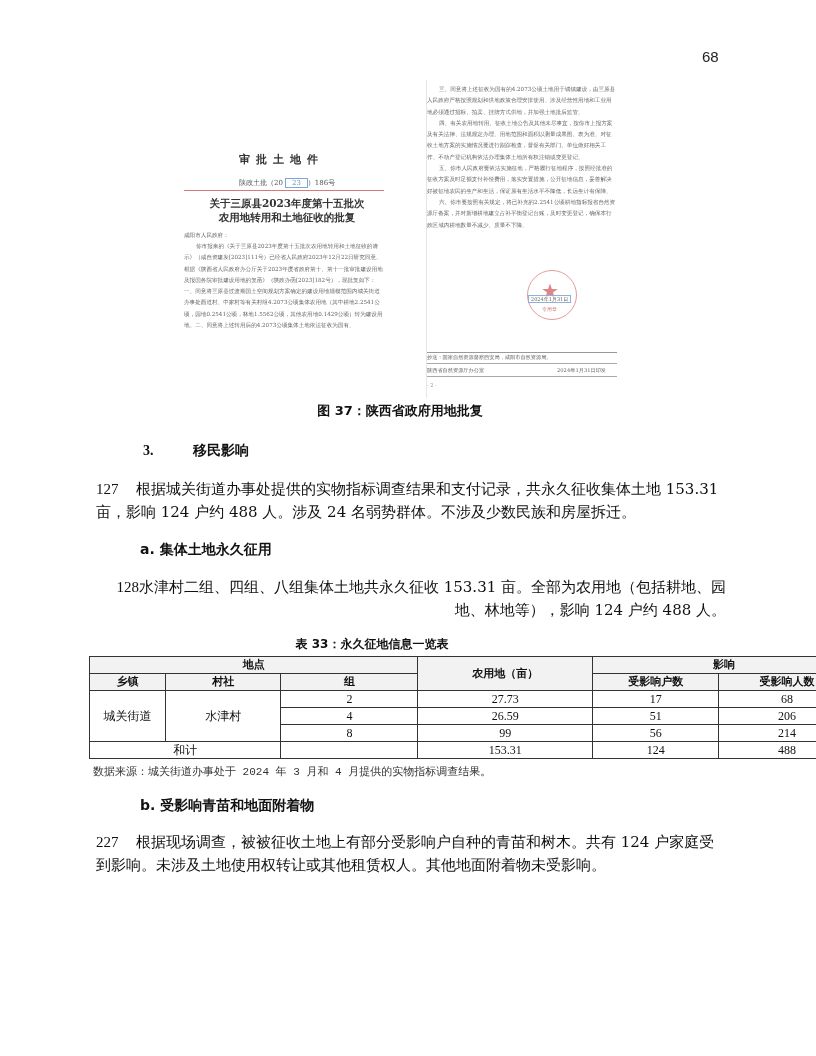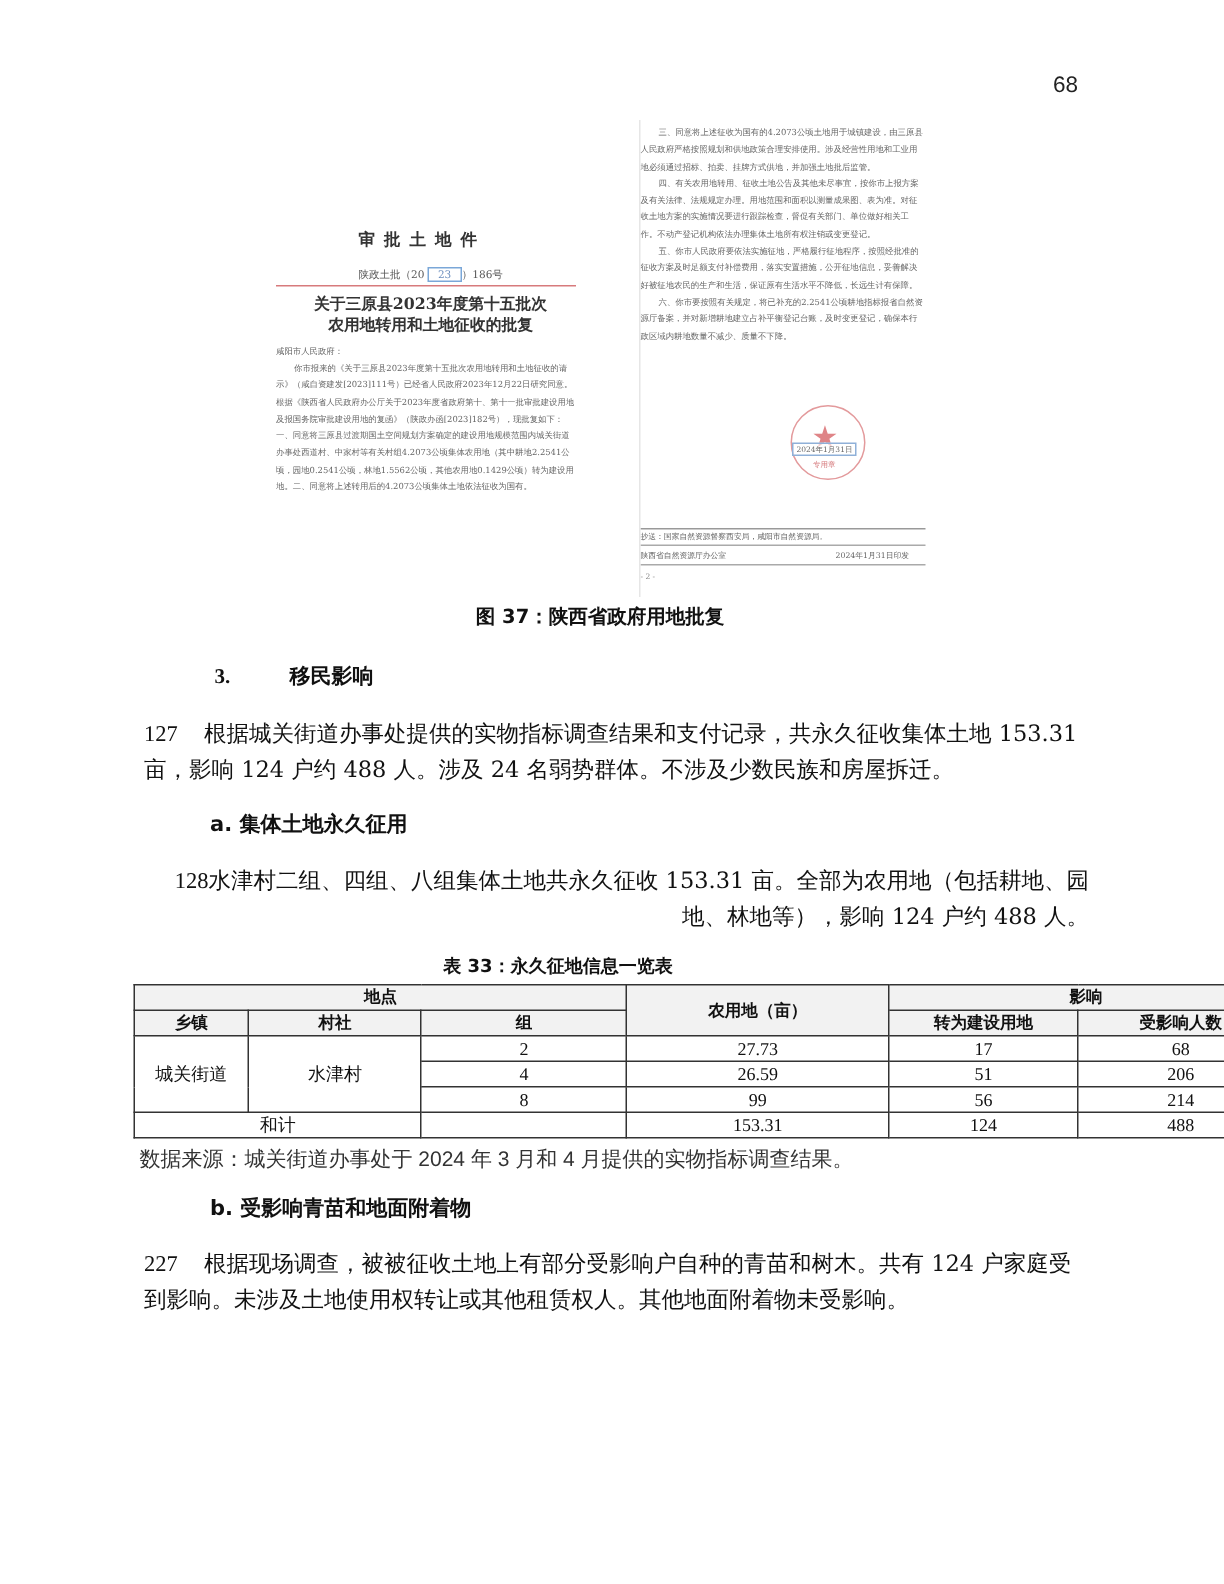--- a/index.html
+++ b/index.html
@@ -136,7 +136,7 @@
       <th>乡镇</th>
       <th>村社</th>
       <th>组</th>
-      <th>转为建设用地</th>
+      <th>受影响户数</th>
       <th>受影响人数</th>
     </tr>
   </thead>

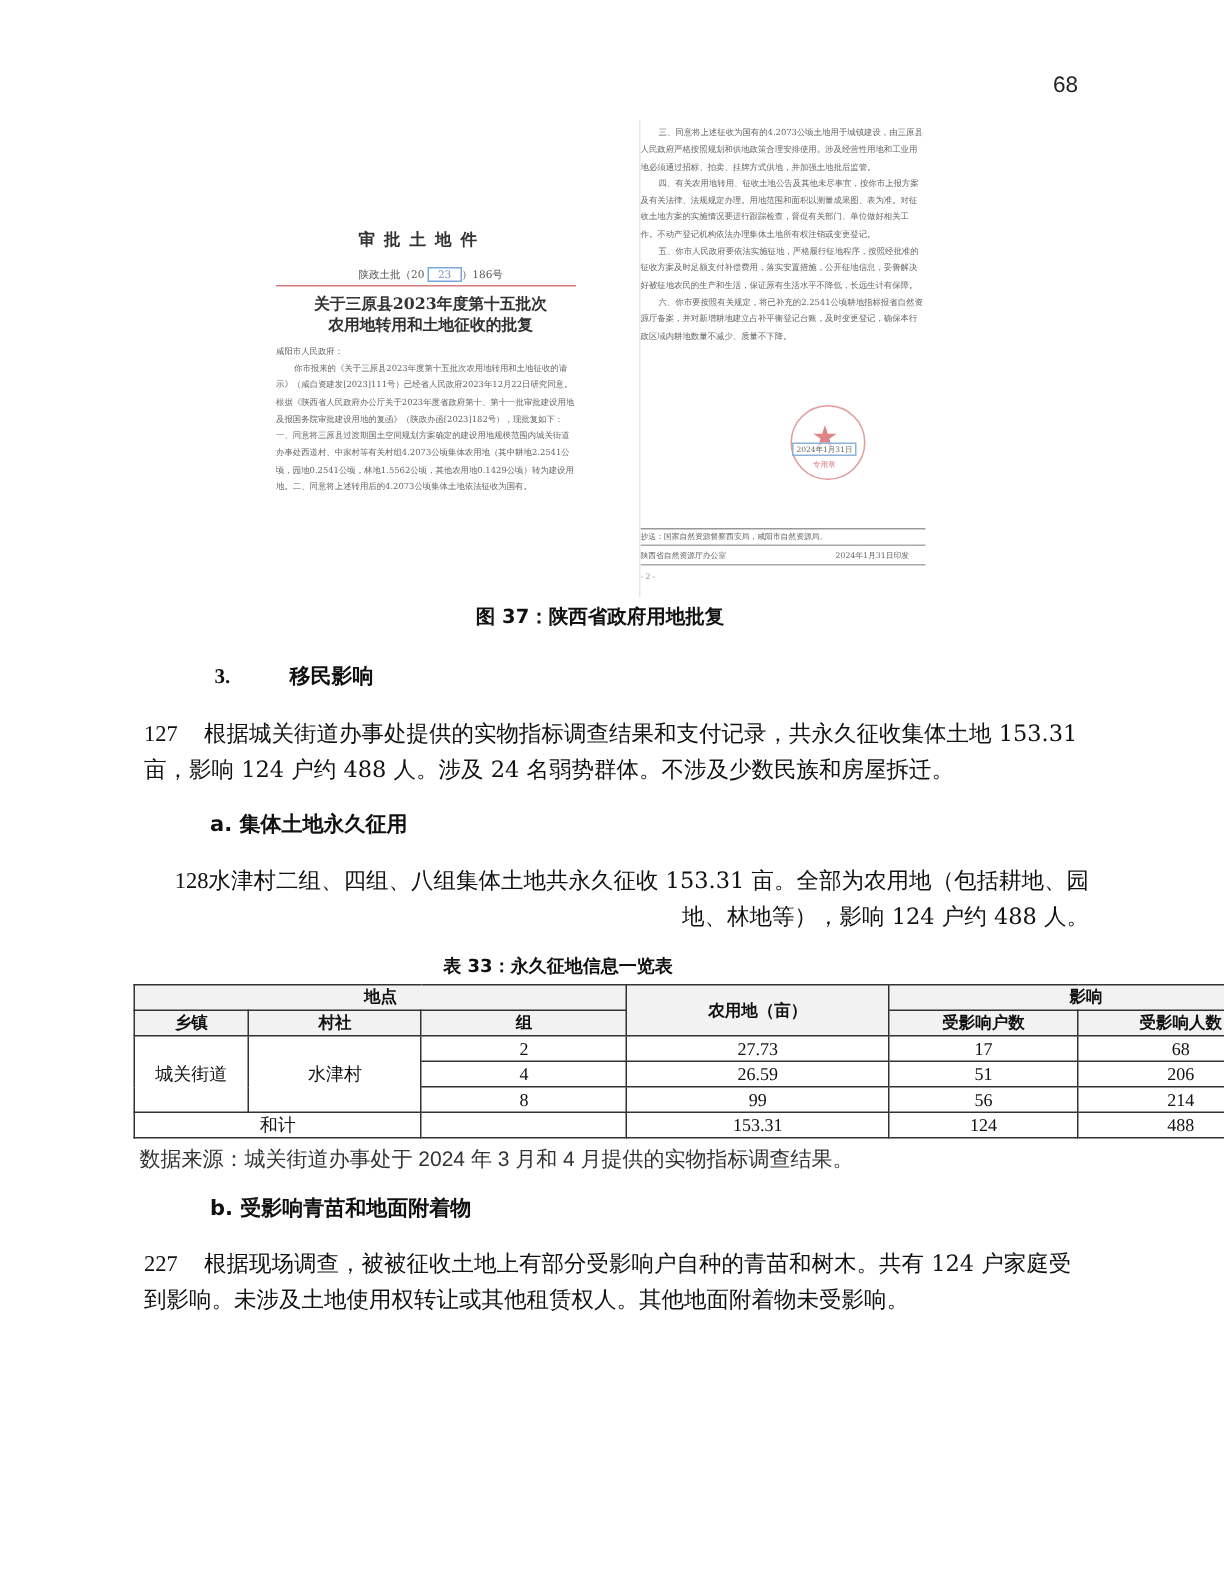--- a/index.html
+++ b/index.html
@@ -55,7 +55,7 @@
   table.land th { background: #f2f2f2; font-weight: bold; font-family: "DejaVu Sans", sans-serif; font-size: 11px; }
   table.land td { font-family: "Liberation Serif", "DejaVu Serif", serif; font-size: 12px; }
   table.land td.cjk { font-family: "DejaVu Serif", serif; font-size: 12px; }
-  .source-note { position: absolute; left: 93px; top: 764px; font-size: 14px; color: #333; font-family: Liberation Sans, sans-serif; }
+  .source-note { position: absolute; left: 93px; top: 764px; font-size: 11px; color: #333; font-family: Liberation Mono, monospace; }
 </style>
 </head>
 <body>

